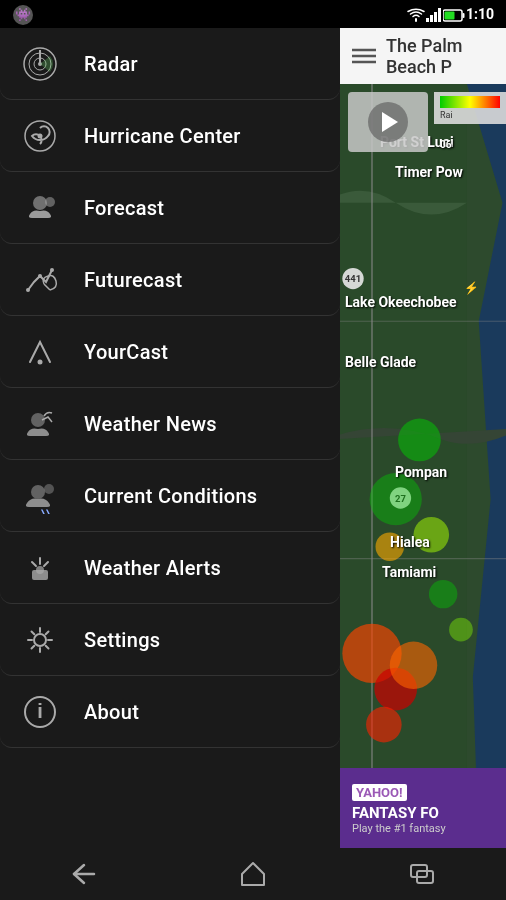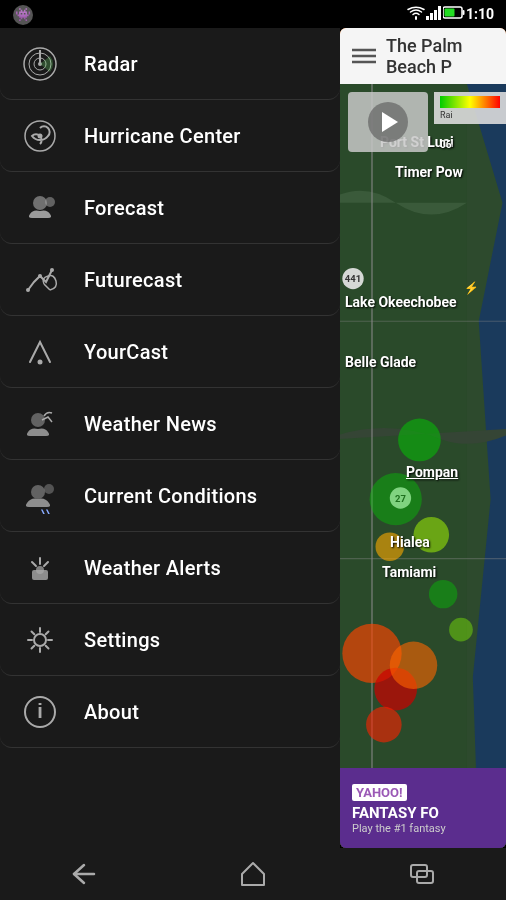--- a/index.html
+++ b/index.html
@@ -31,7 +31,7 @@
 
     .status-icons {
       display: flex;
-      align-items: flex-start;
+      align-items: flex-end;
       gap: 1px;
     }
 

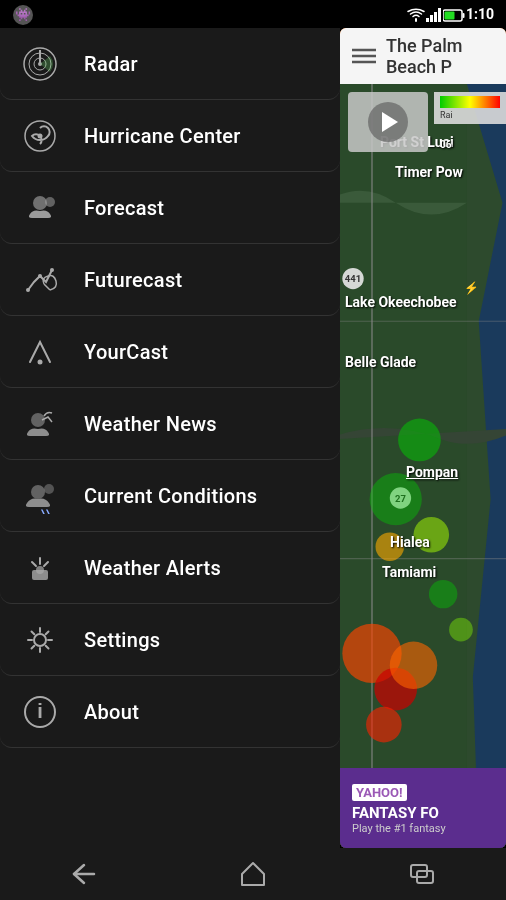--- a/index.html
+++ b/index.html
@@ -94,7 +94,6 @@
       background: #f97316;
       position: relative;
       overflow: hidden;
-      border-radius: 6px;
     }
 
     

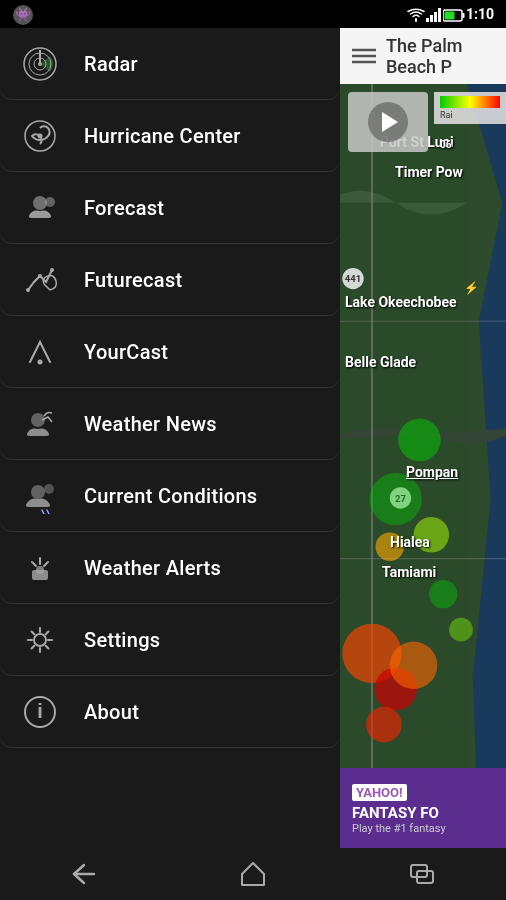--- a/index.html
+++ b/index.html
@@ -456,7 +456,7 @@
       <span class="city-label" style="top:50px; left:40px;">Port St Luci</span>
       <span class="city-label" style="top:210px; left:5px;">Lake Okeechobee</span>
       <span class="city-label" style="top:270px; left:5px;">Belle Glade</span>
-      <span class="city-label" style="top:380px; left:66px;text-decoration:underline;">Pompan</span>
+      <span class="city-label" style="top:380px; left:55px;">Pompan</span>
       <span class="city-label" style="top:450px; left:50px;">Hialea</span>
       <span class="city-label" style="top:480px; left:30px;margin-left:12px;">Tamiami</span>
       <span class="city-label" style="top:80px; left:55px; font-size:14px;">Timer Pow</span>

